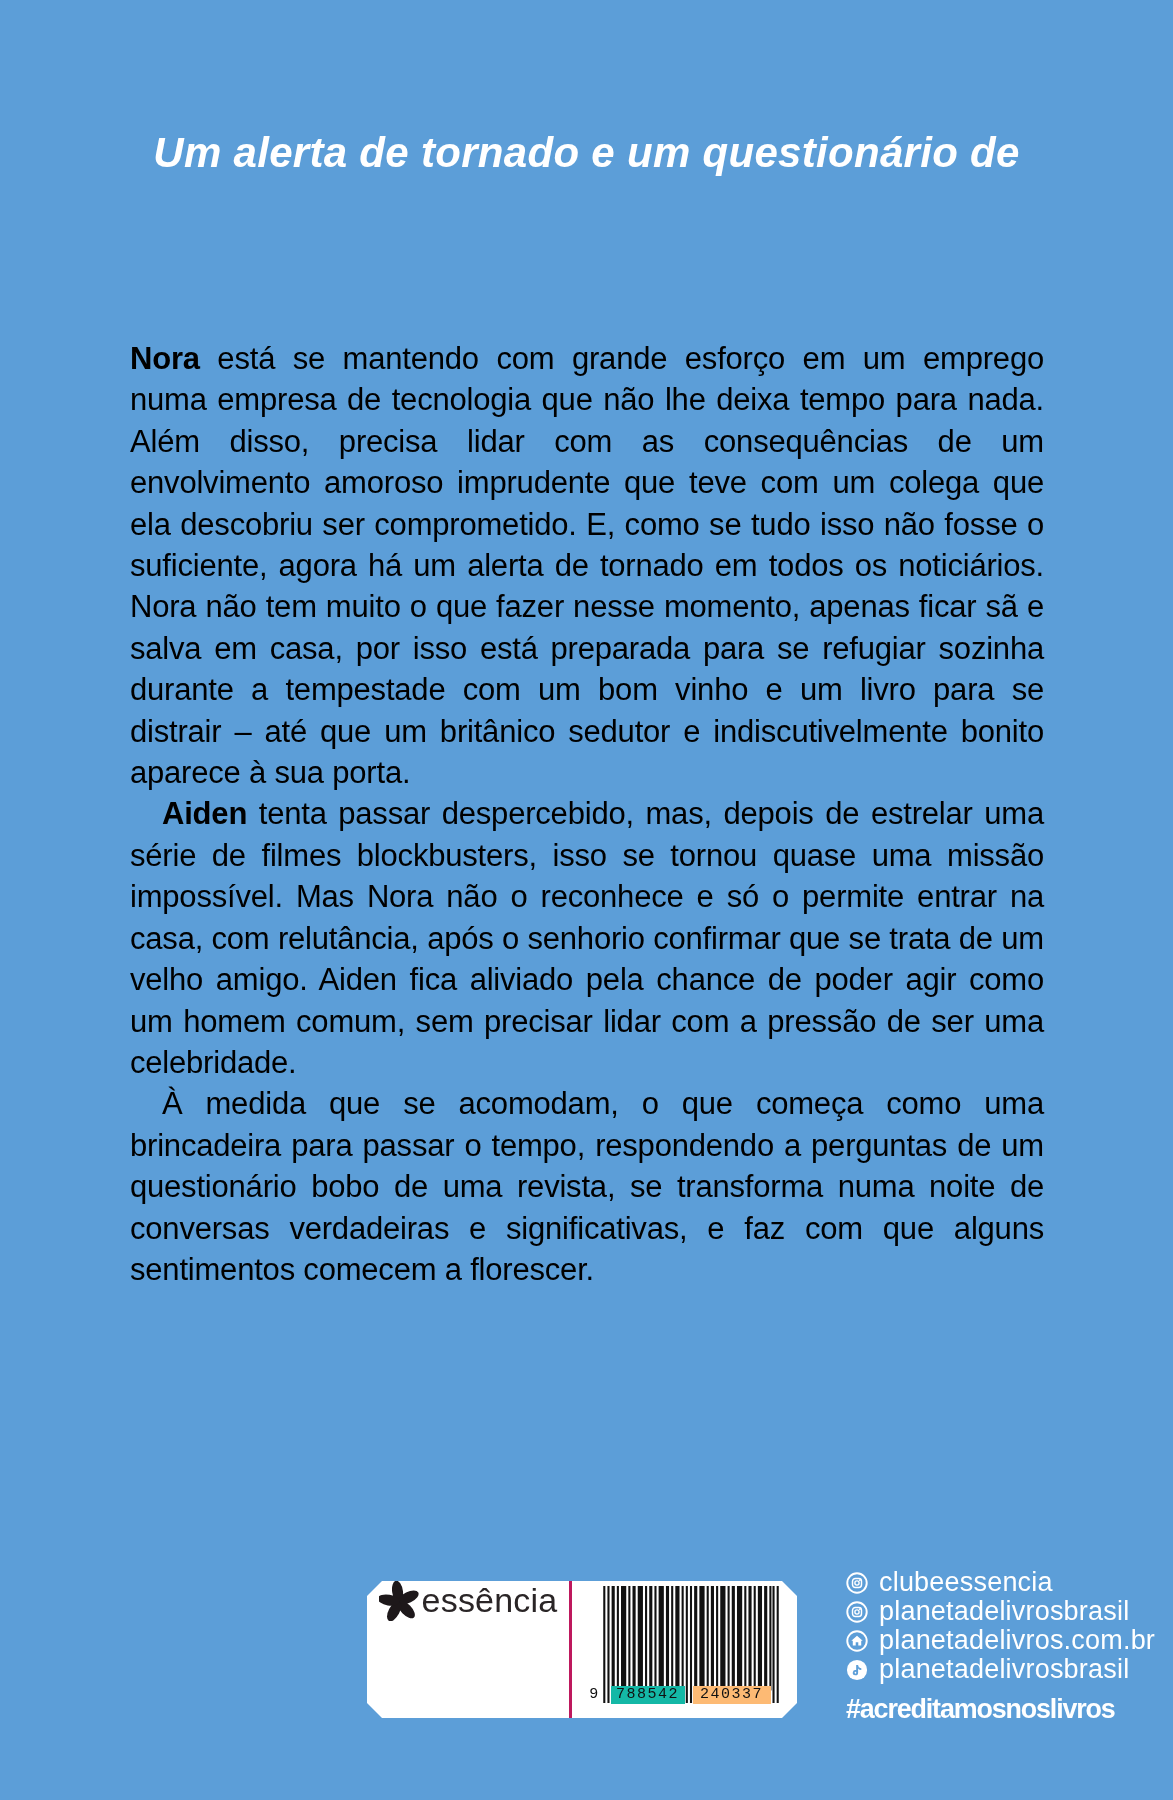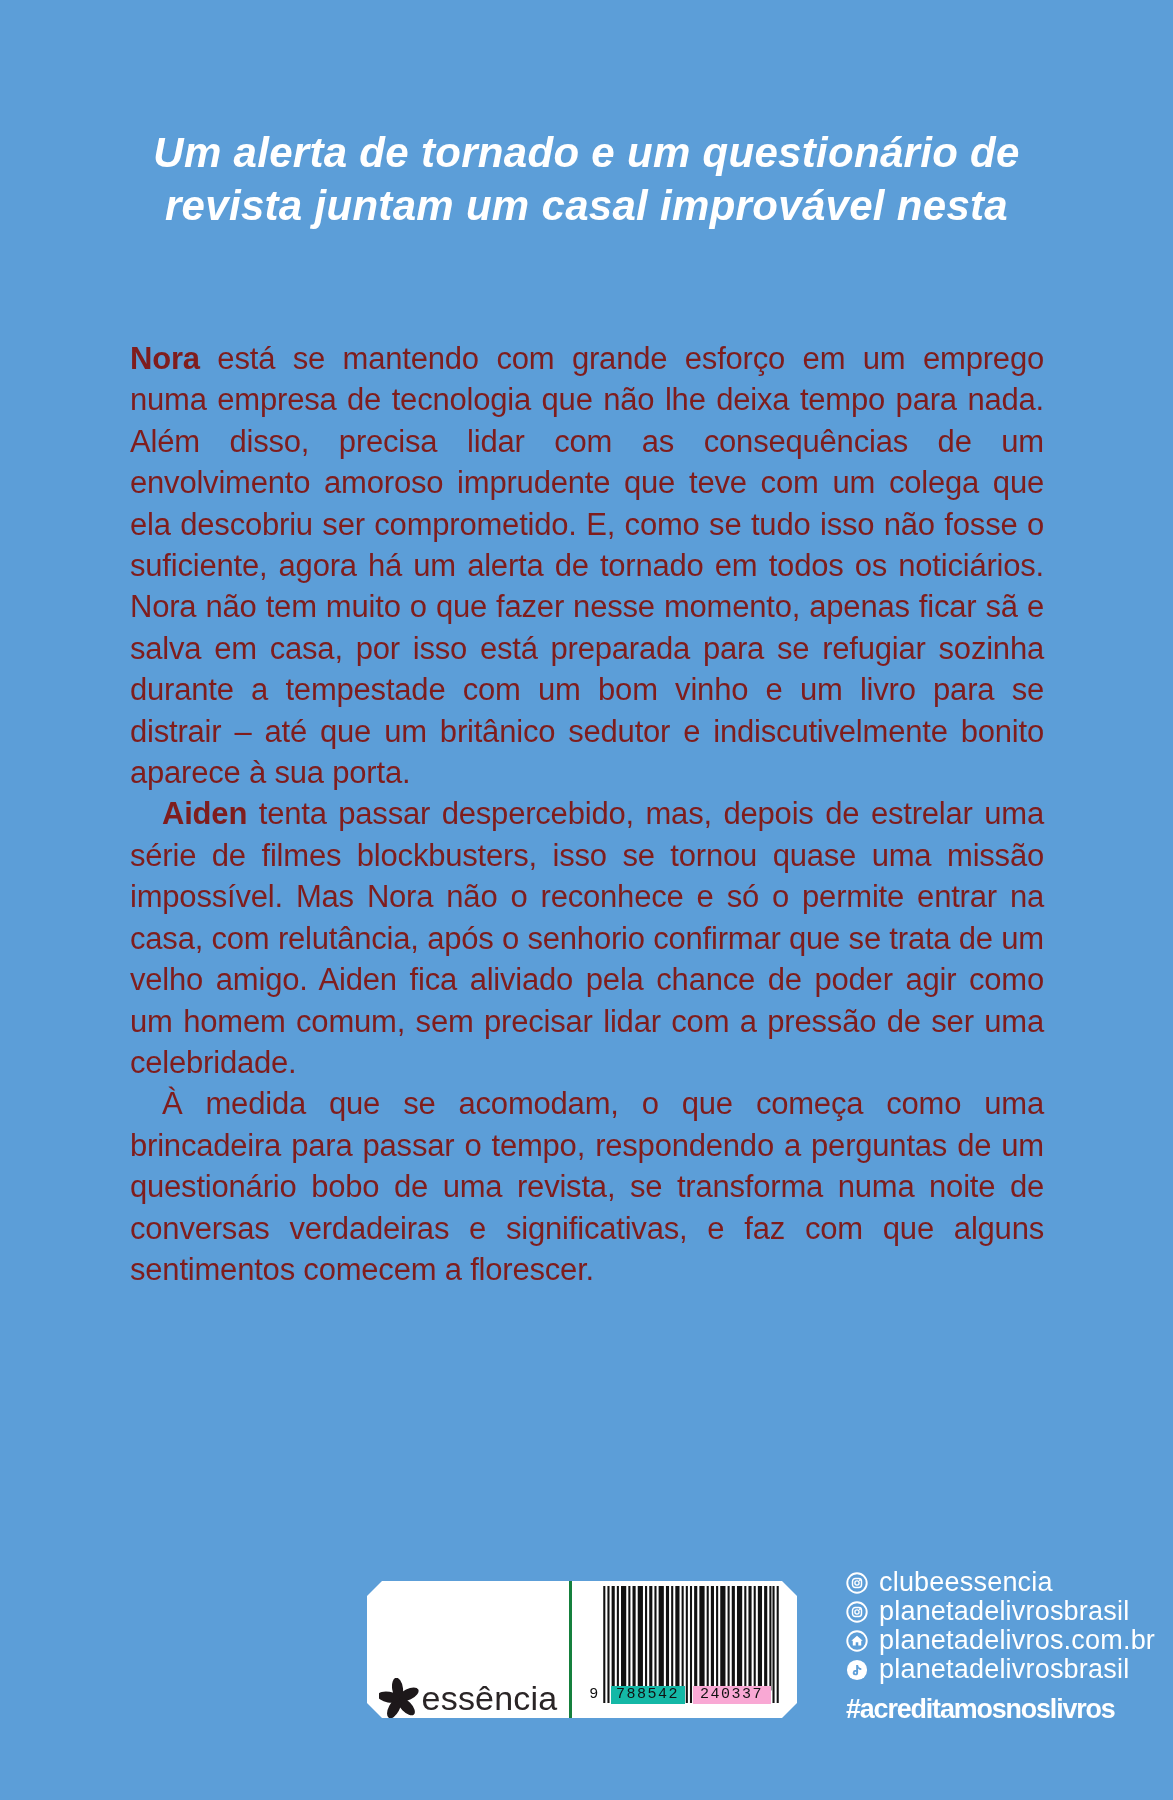--- a/index.html
+++ b/index.html
@@ -76,7 +76,6 @@
 
   <div class="headline">
     <span>Um alerta de tornado e um questionário de</span>
-    <span>revista juntam um casal improvável nesta</span>
   </div>
 
   <div class="synopsis">

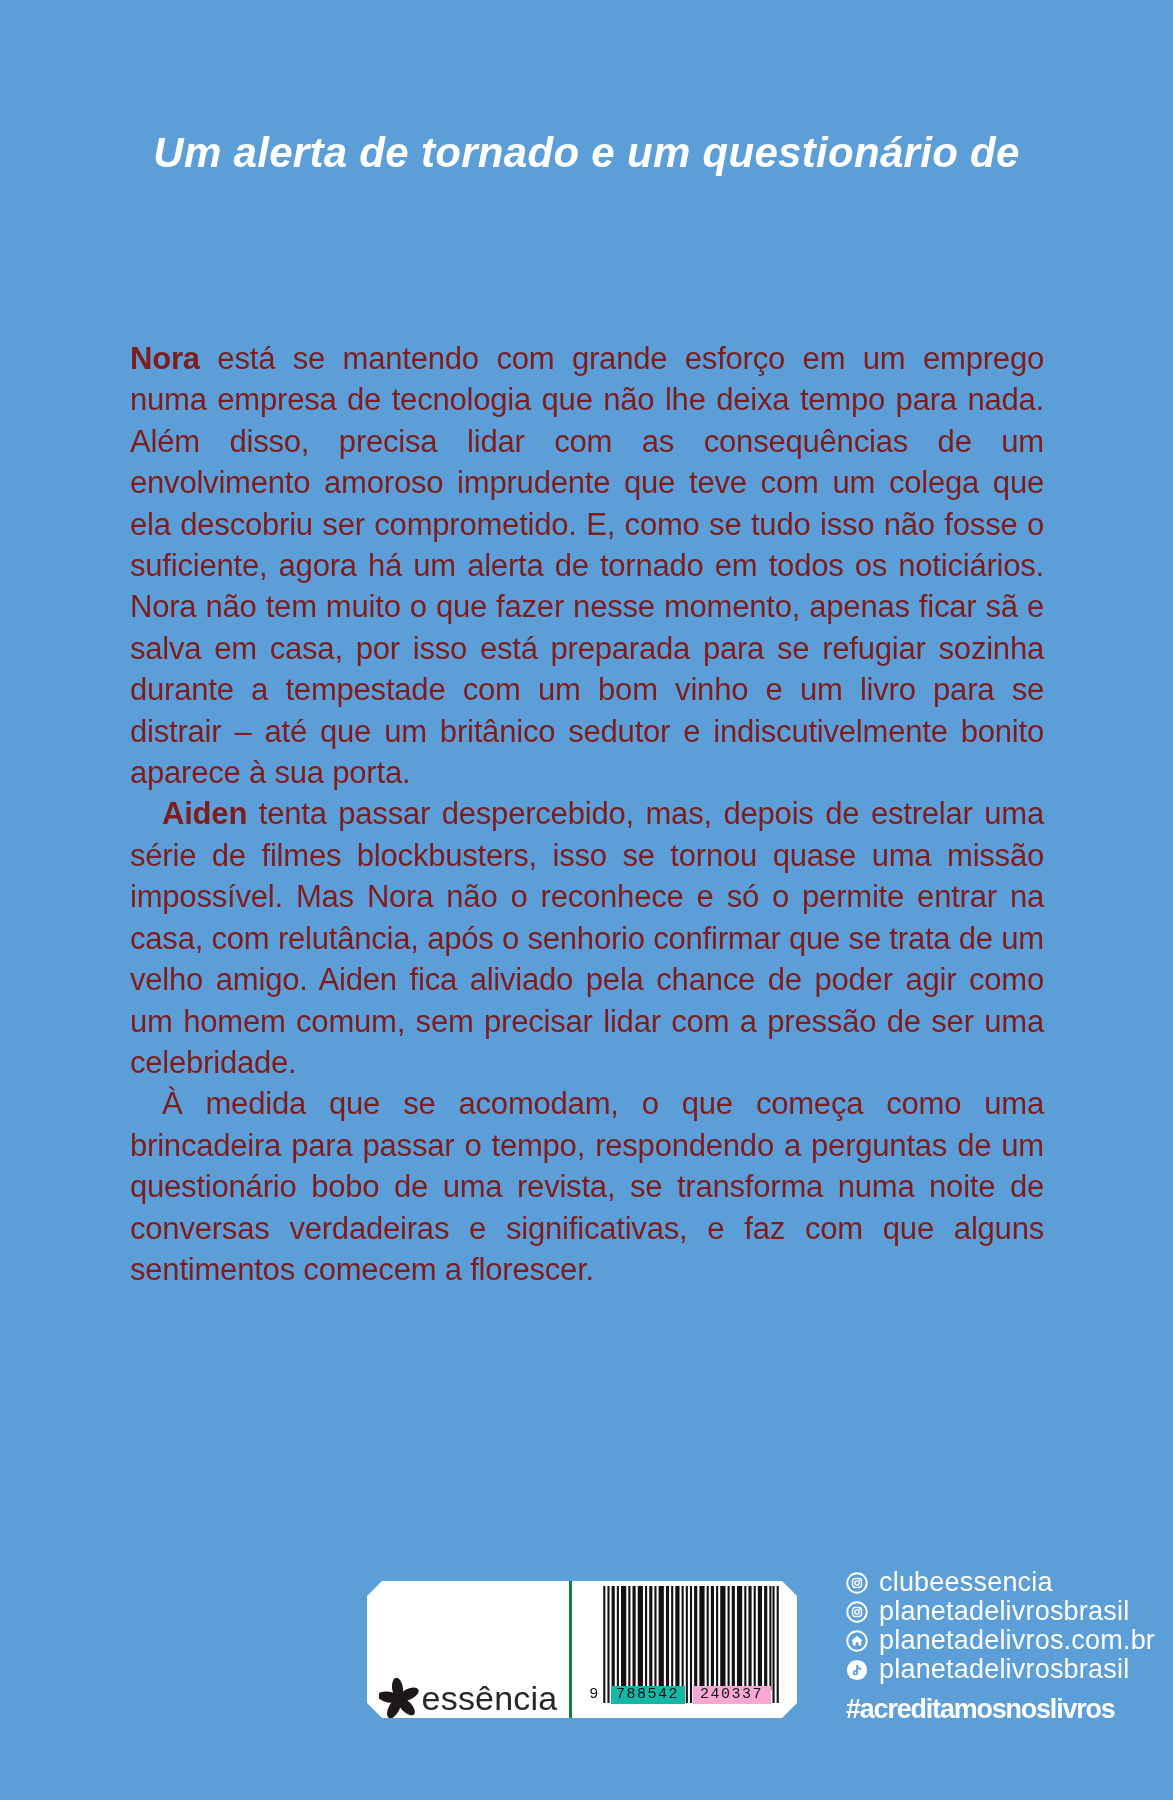--- a/index.html
+++ b/index.html
@@ -22,7 +22,7 @@
   
   .synopsis {
     position:absolute; top:338px; left:130px; width:914px;
-    color:#7f1d1d; font-size:31px; line-height:41.4px;
+    color:#000000; font-size:31px; line-height:41.4px;
     text-align:justify; letter-spacing:-0.2px;
   }
   .synopsis p { margin:0; }

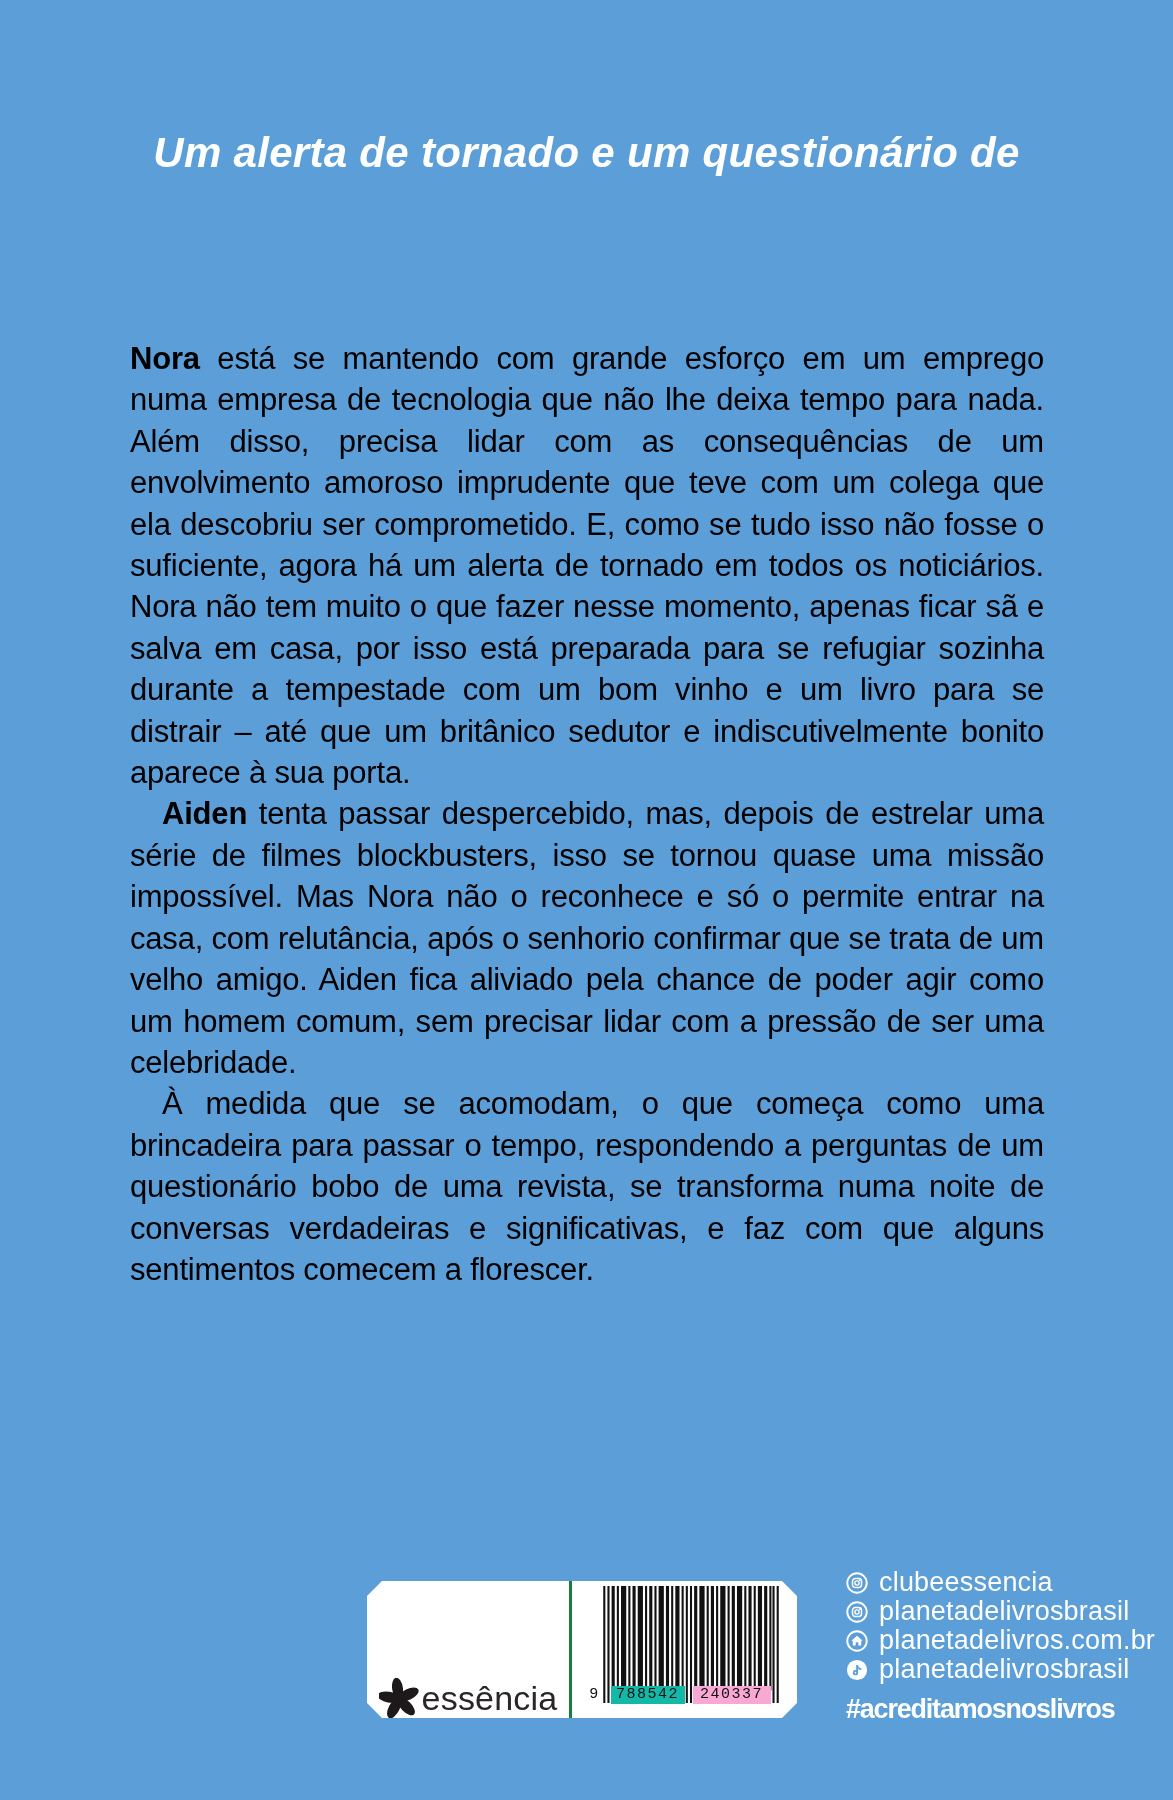--- a/index.html
+++ b/index.html
@@ -37,8 +37,8 @@
                       15px 137px, 0 122px, 0 15px);
   }
   .logo-half {
-    width:205px; box-sizing:border-box; border-right:3px solid #15803d;
-    display:flex; align-items:flex-end; justify-content:center; gap:3px;
+    width:205px; box-sizing:border-box; border-right:3px solid #be185d;
+    display:flex; align-items:flex-start; justify-content:center; gap:3px;
   }
   .logo-flower { flex:0 0 auto; }
   .logo-text {

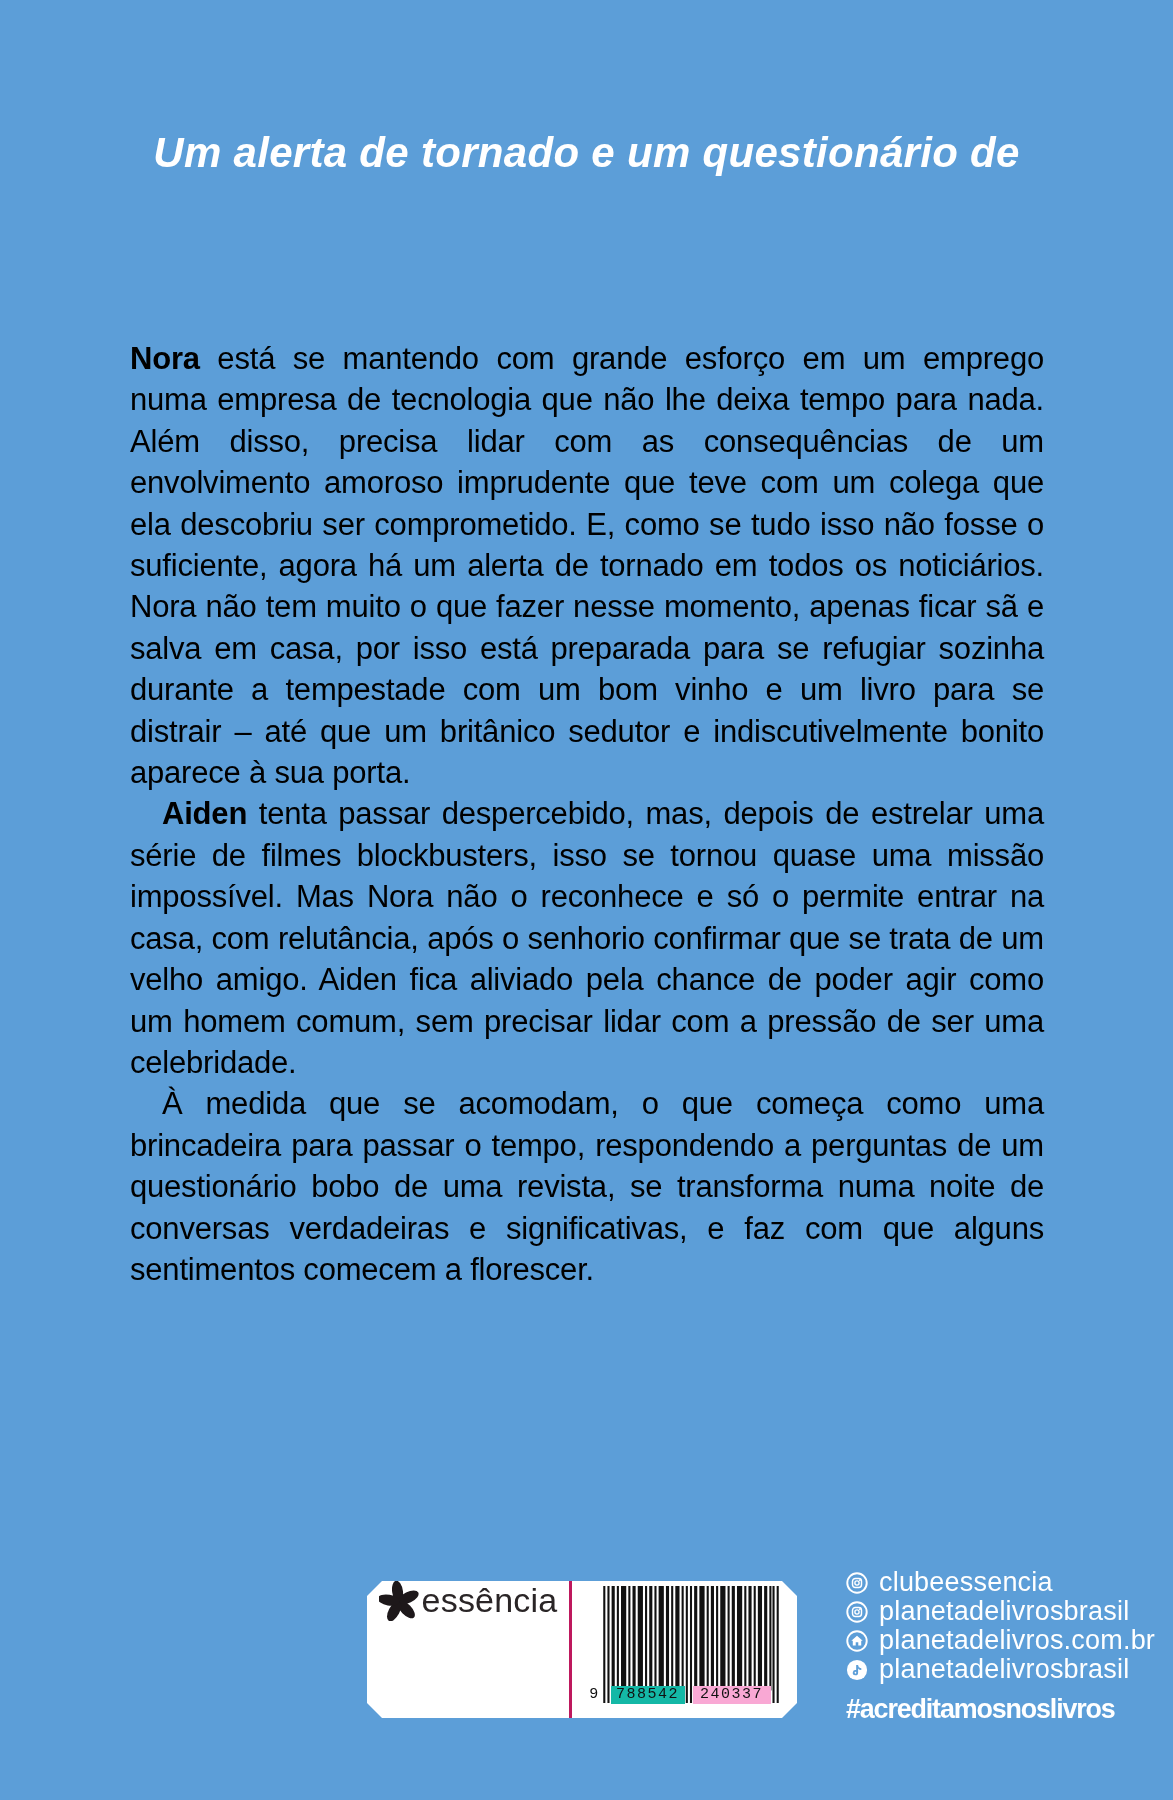--- a/index.html
+++ b/index.html
@@ -57,7 +57,7 @@
   }
   .bc-d1 { left:0; width:12px; }
   .bc-d2 { left:22px; width:74px; background:#14b8a6; }
-  .bc-d3 { left:104px; width:78px; background:#f9a8d4; }
+  .bc-d3 { left:104px; width:78px; background:#fdba74; }
 
   
   .social { position:absolute; left:846px; top:1568px; color:#ffffff; }

